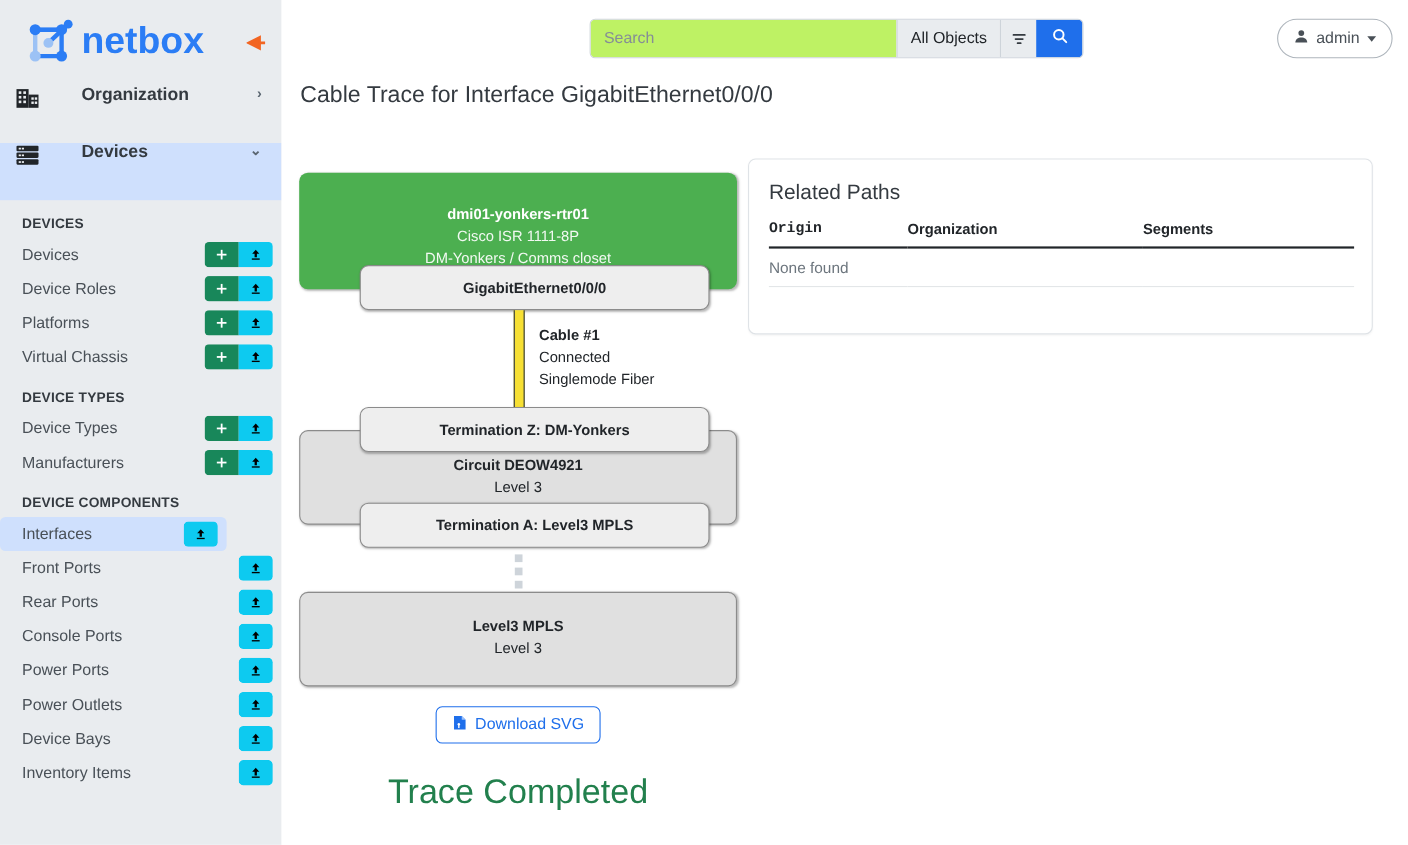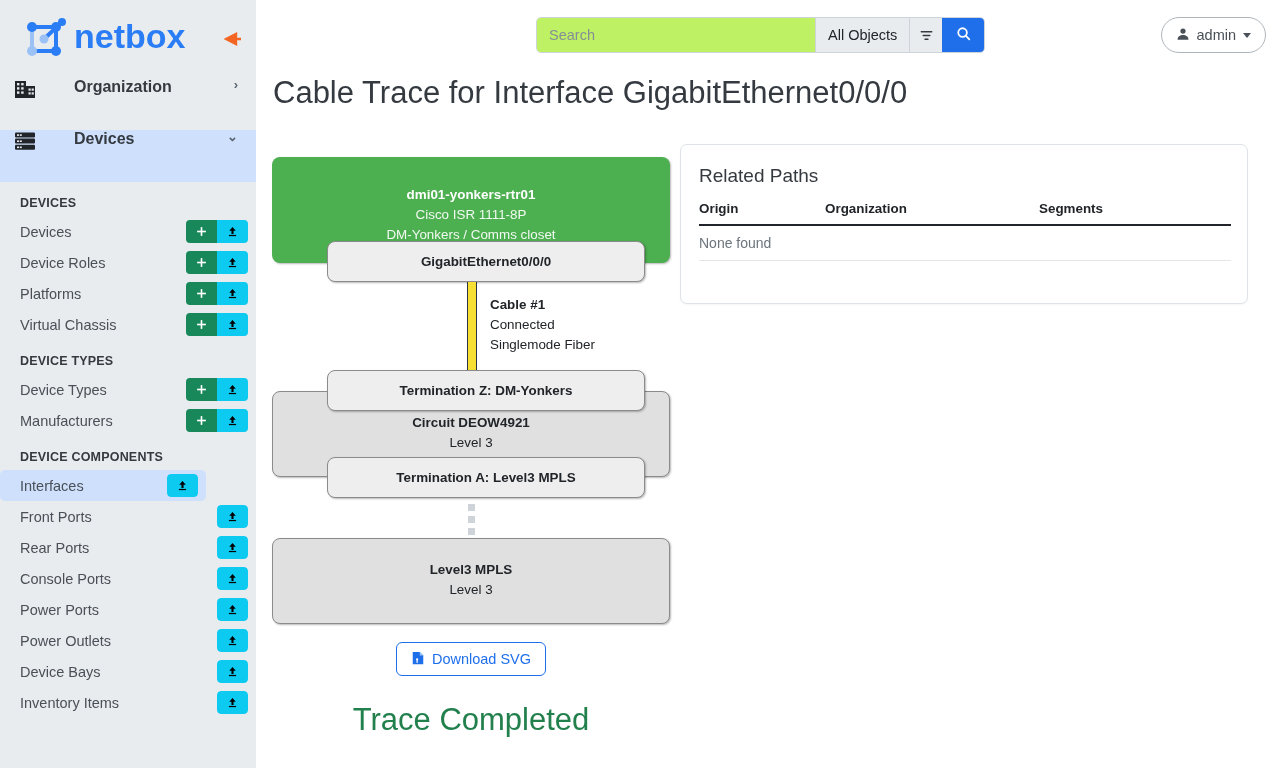--- a/index.html
+++ b/index.html
@@ -148,7 +148,7 @@
   }
   #page-title {
     position: absolute; left: 17px; top: 5px;
-    font-size: 31px; font-weight: normal;
+    font-size: 21px; font-weight: normal;
     color: #343a40;
     margin: 0;
     white-space: nowrap;

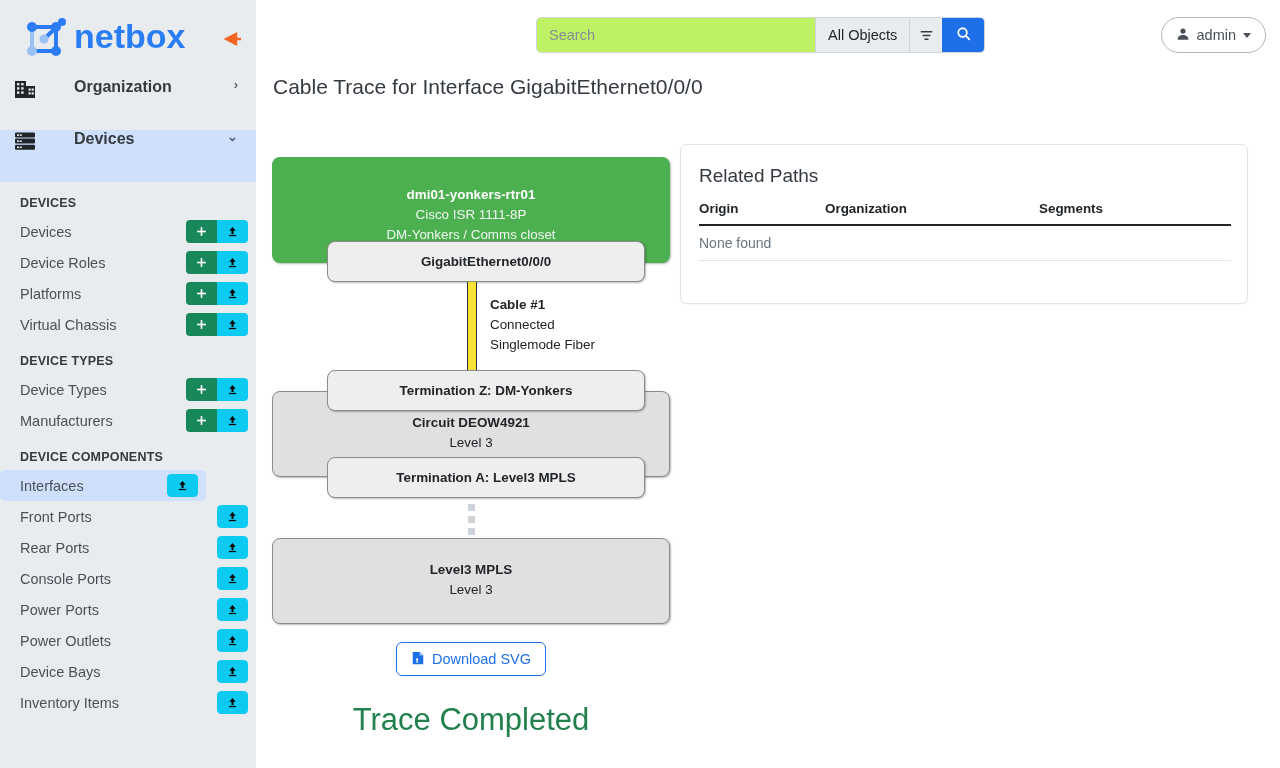--- a/index.html
+++ b/index.html
@@ -275,7 +275,7 @@
     padding: 9px 0 9px 0;
     border-bottom: 1px solid #e3e6e8;
   }
-  #paths-table th.c-origin { width: 126px; }
+  #paths-table th.c-origin { width: 126px; font-family: Liberation Mono, monospace; }
   #paths-table th.c-dest { width: 214px; }
 </style>
 </head>

